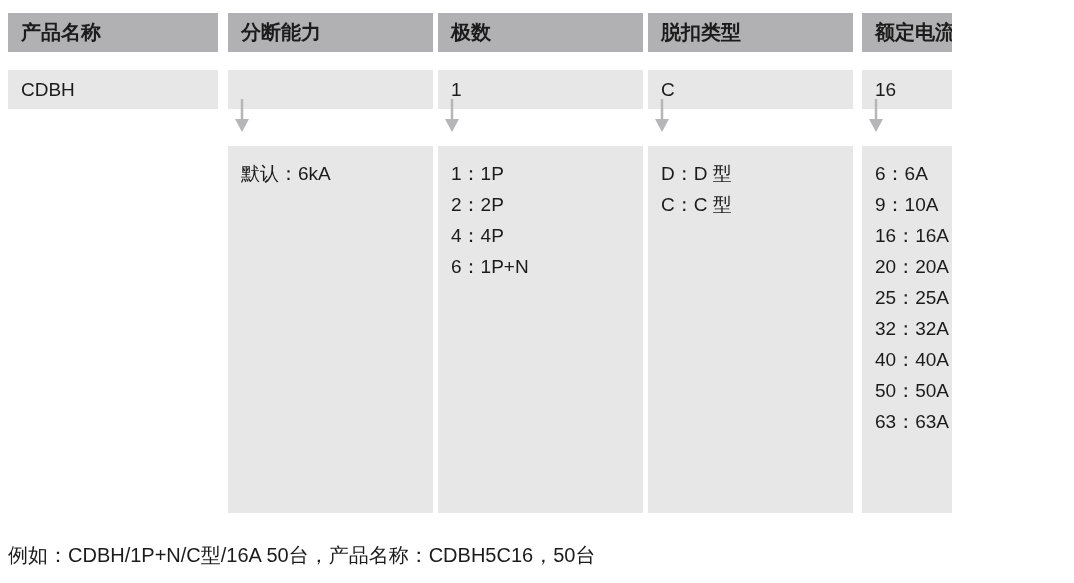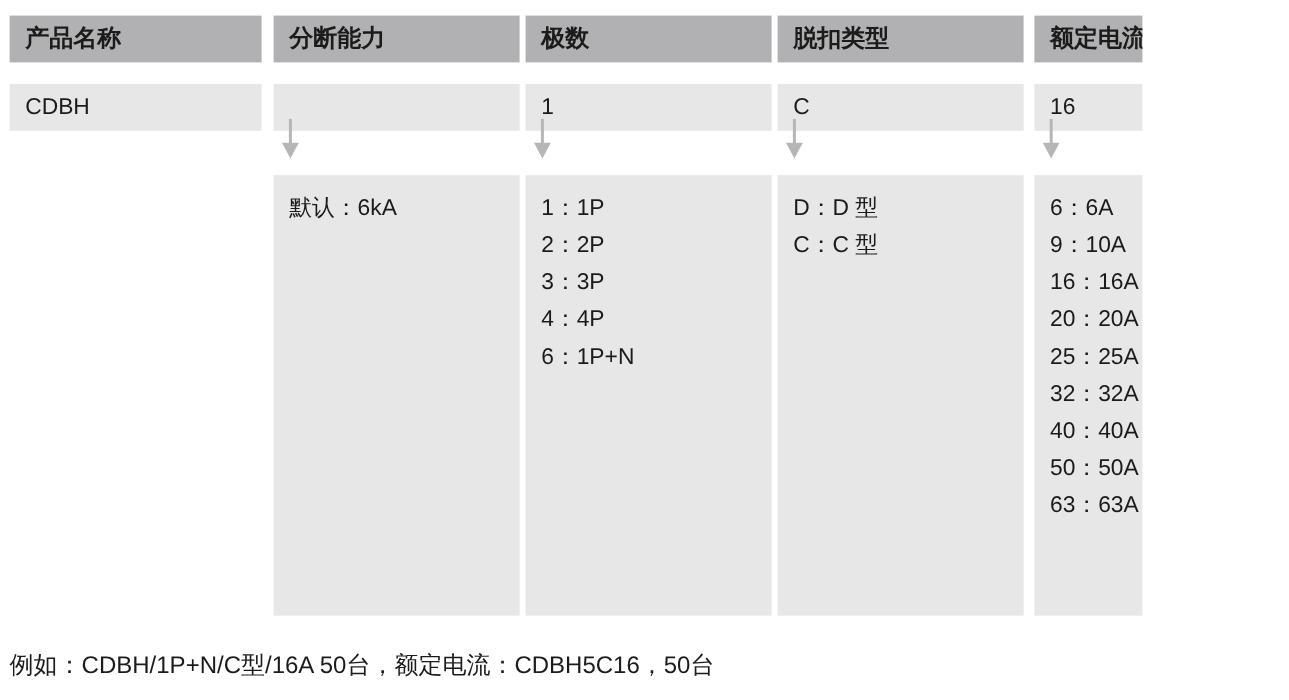--- a/index.html
+++ b/index.html
@@ -111,7 +111,6 @@
     <div class="opts">
       <div class="opt">1：1P</div>
       <div class="opt">2：2P</div>
-      <div class="opt">3：3P</div>
       <div class="opt">4：4P</div>
       <div class="opt">6：1P+N</div>
     </div>

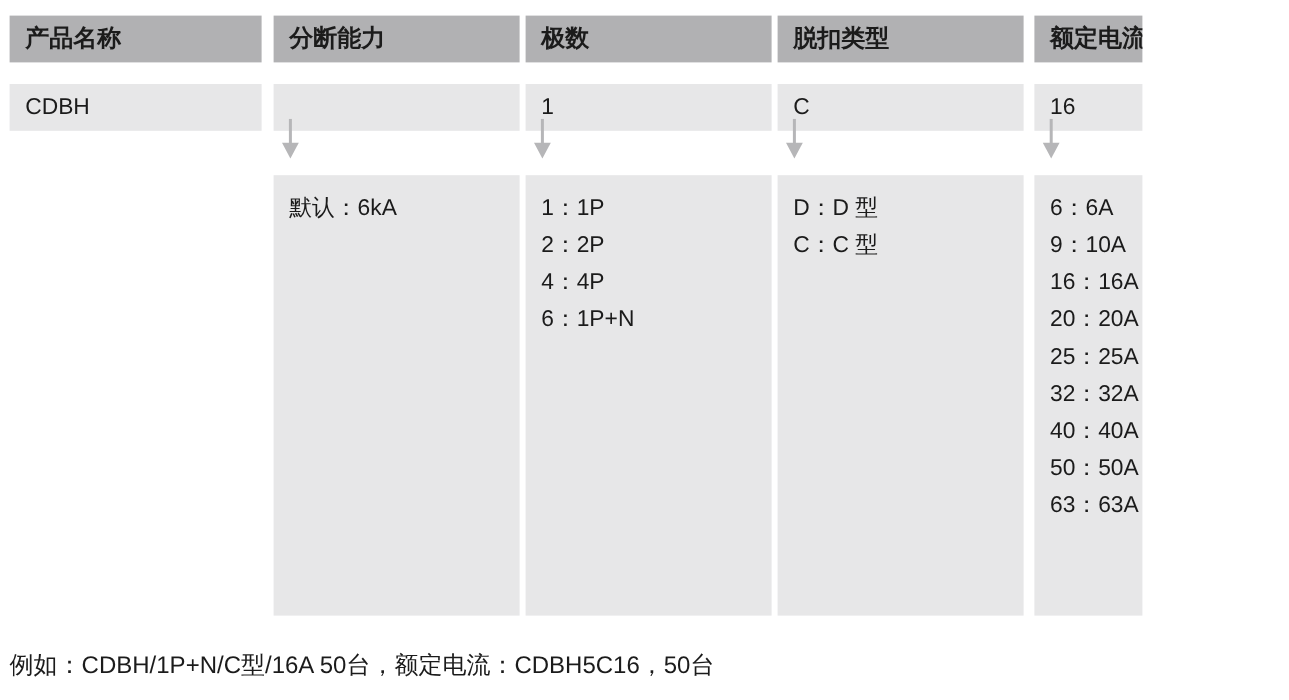--- a/index.html
+++ b/index.html
@@ -149,7 +149,7 @@
     </div>
   </div>
 
-  <div class="footer">例如：CDBH/1P+N/C型/16A 50台，额定电流：CDBH5C16，50台</div>
+  <div class="footer">例如：CDBH/1P+N/C型/16A 50台，产品名称：CDBH5C16，50台</div>
 </div>
 
 </body></html>

